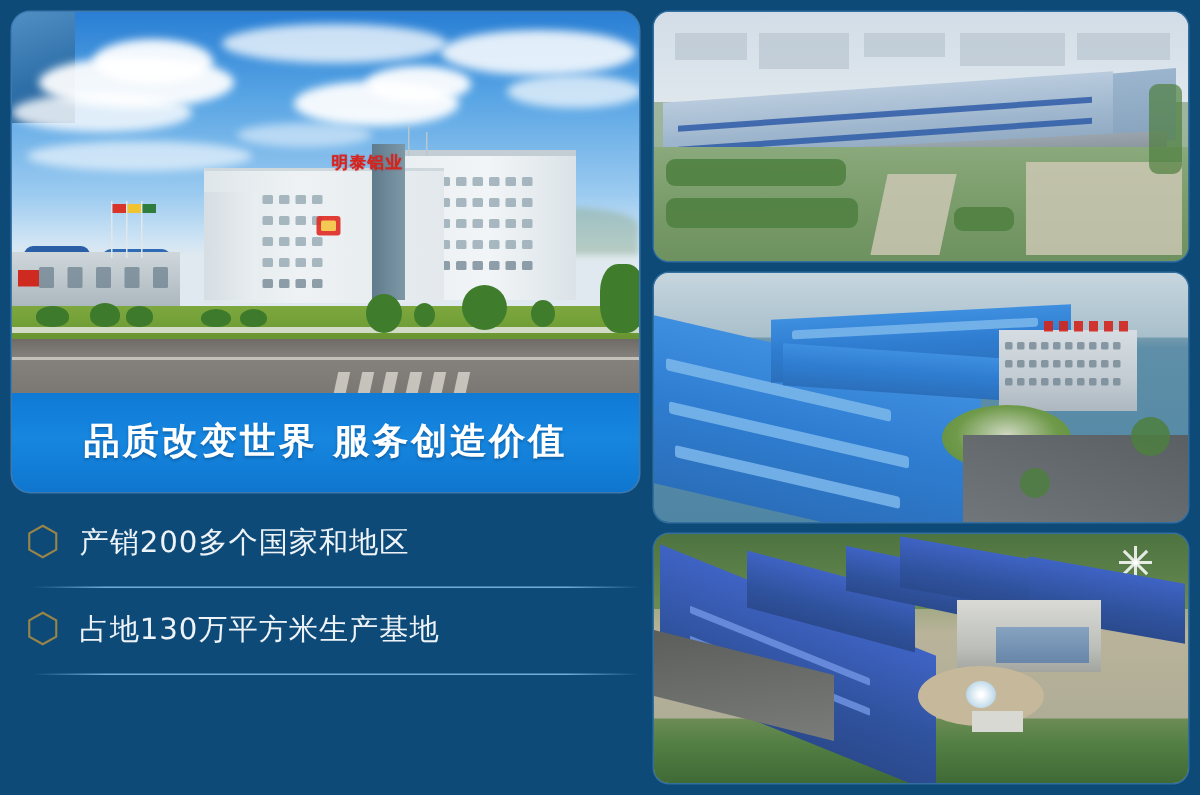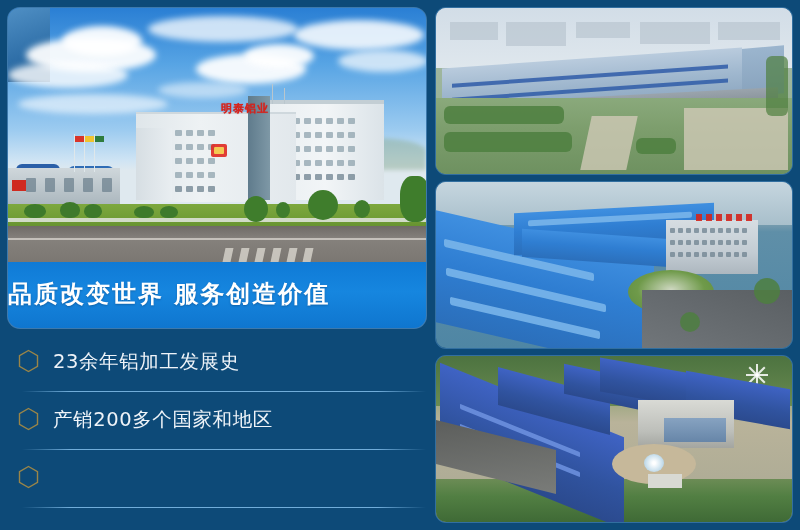--- a/index.html
+++ b/index.html
@@ -119,7 +119,7 @@
   .banner{
     position:absolute;left:0;top:254px;width:418px;height:66px;
     background:linear-gradient(180deg,#0f7ad6 0%,#1686df 45%,#0f76cf 100%);
-    display:flex;flex-direction:column;align-items:flex-start;justify-content:center;
+    display:flex;align-items:center;justify-content:center;
     border-radius:0 0 12px 12px;
   }
   .banner-cn{

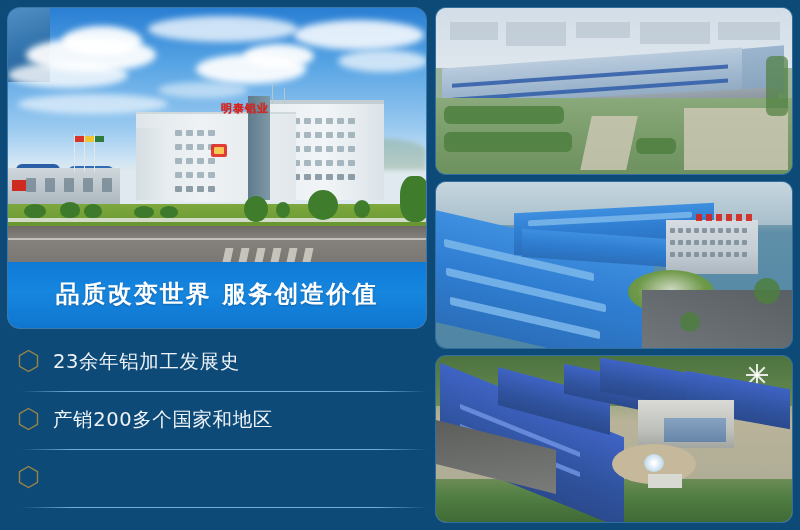--- a/index.html
+++ b/index.html
@@ -421,15 +421,6 @@
 
     <div class="features">
 
-      <div class="feature">
-        <div class="feature-row">
-          <svg class="hex" viewBox="0 0 21 24">
-            <polygon points="10.5,1.5 19.5,6.6 19.5,17.4 10.5,22.5 1.5,17.4 1.5,6.6" fill="none" stroke="#9a8548" stroke-width="1.4"></polygon>
-          </svg>
-          <span class="feature-label">23余年铝加工发展史</span>
-        </div>
-        <div class="divider"></div>
-      </div>
 
       <div class="feature">
         <div class="feature-row">

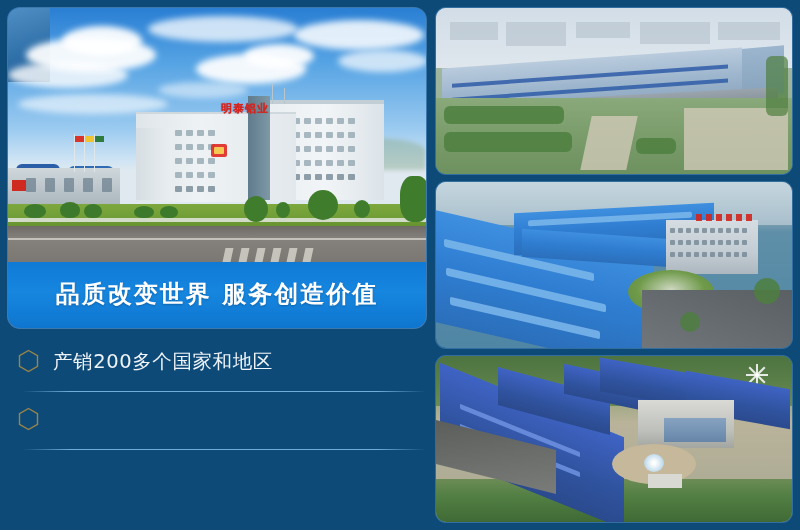--- a/index.html
+++ b/index.html
@@ -437,6 +437,7 @@
           <svg class="hex" viewBox="0 0 21 24">
             <polygon points="10.5,1.5 19.5,6.6 19.5,17.4 10.5,22.5 1.5,17.4 1.5,6.6" fill="none" stroke="#9a8548" stroke-width="1.4"></polygon>
           </svg>
+          <span class="feature-label">占地130万平方米生产基地</span>
         </div>
         <div class="divider"></div>
       </div>

